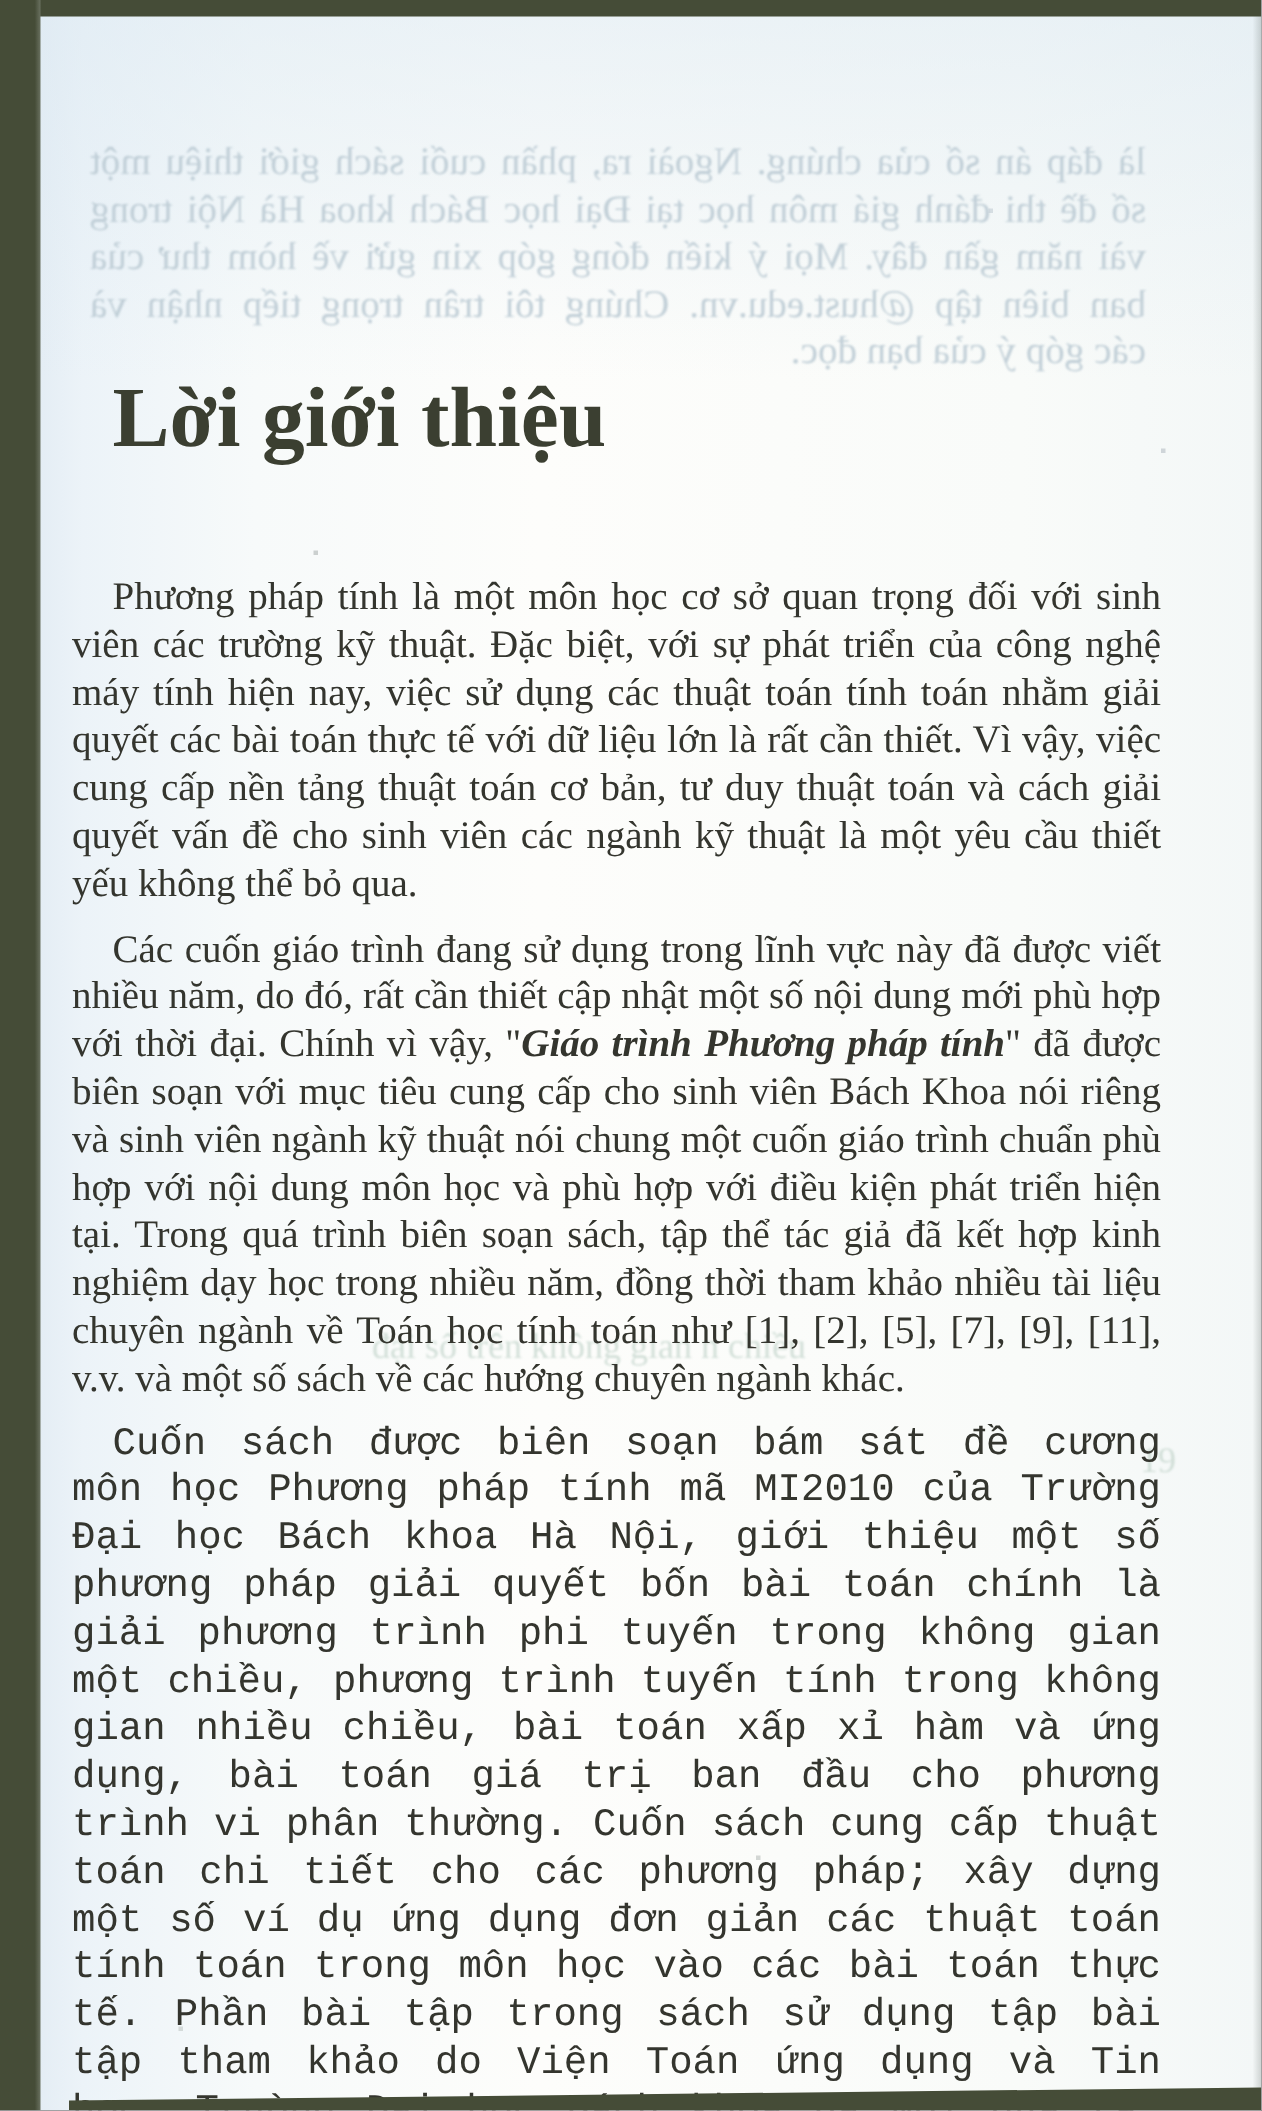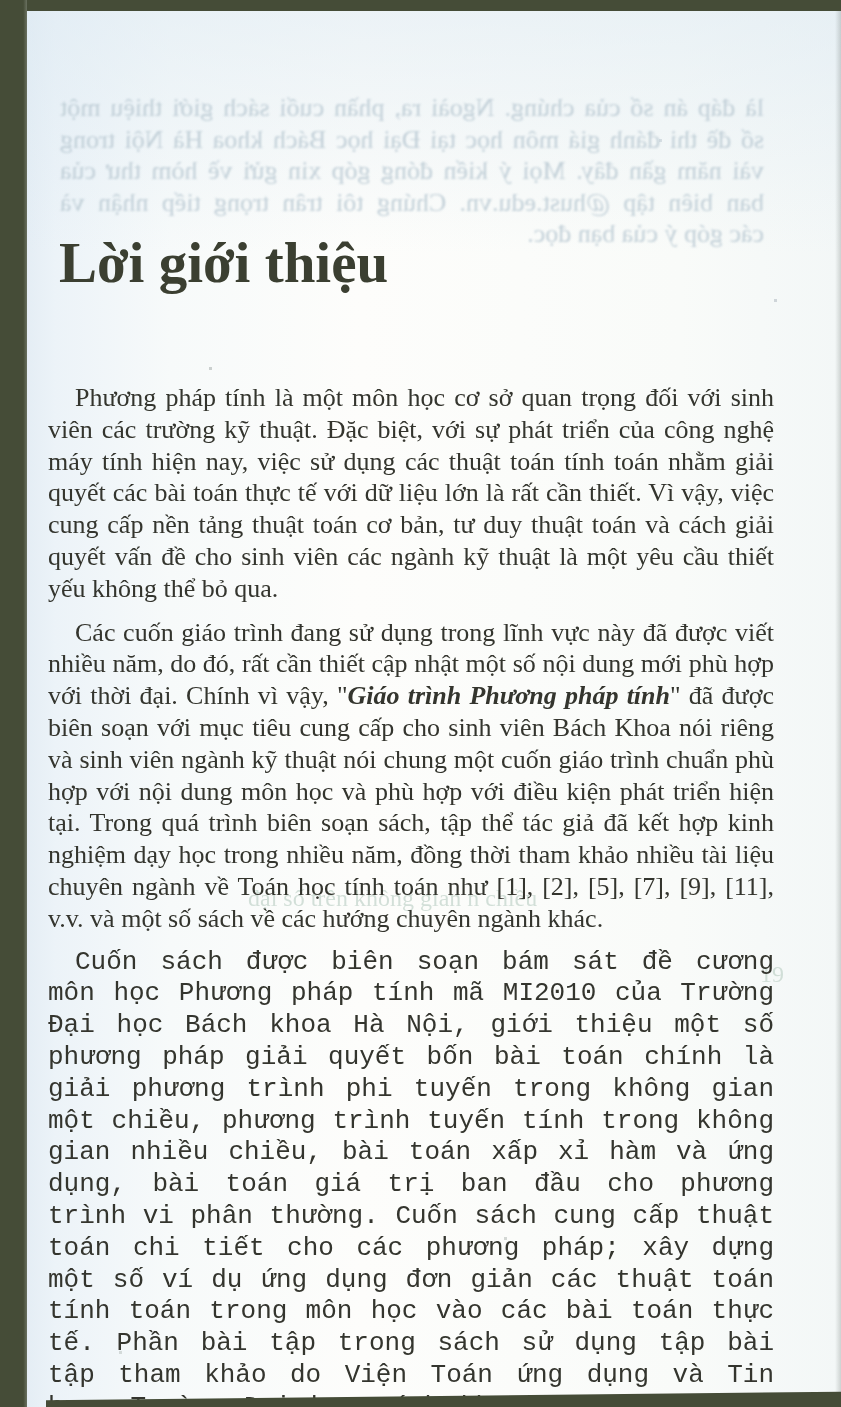--- a/index.html
+++ b/index.html
@@ -66,7 +66,7 @@
   
   .page-heading {
     position: absolute; left: 59px; top: 230px;
-    margin: 0;
+    margin: 16px;
     font-size: 57px; font-weight: 700;
     letter-spacing: 0px;
     color: var(--heading-text, #3b3f31);

